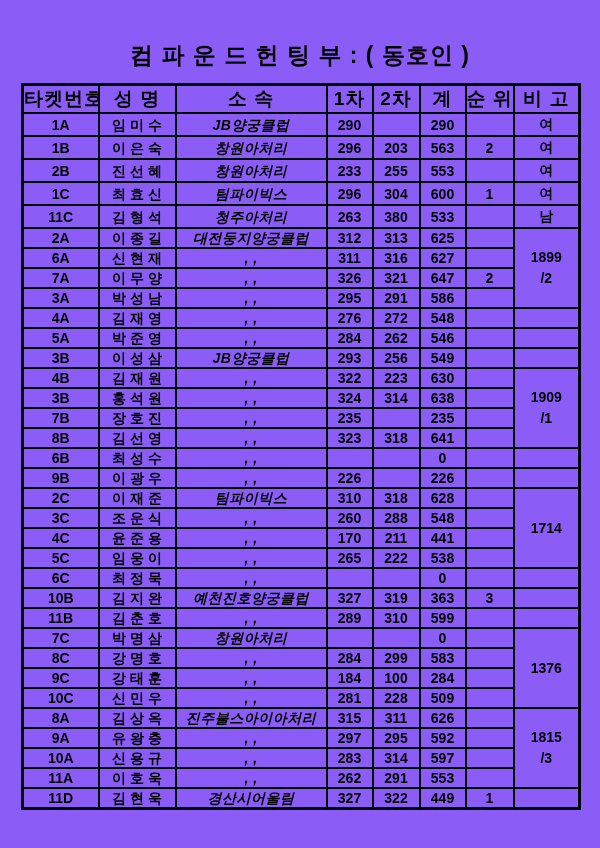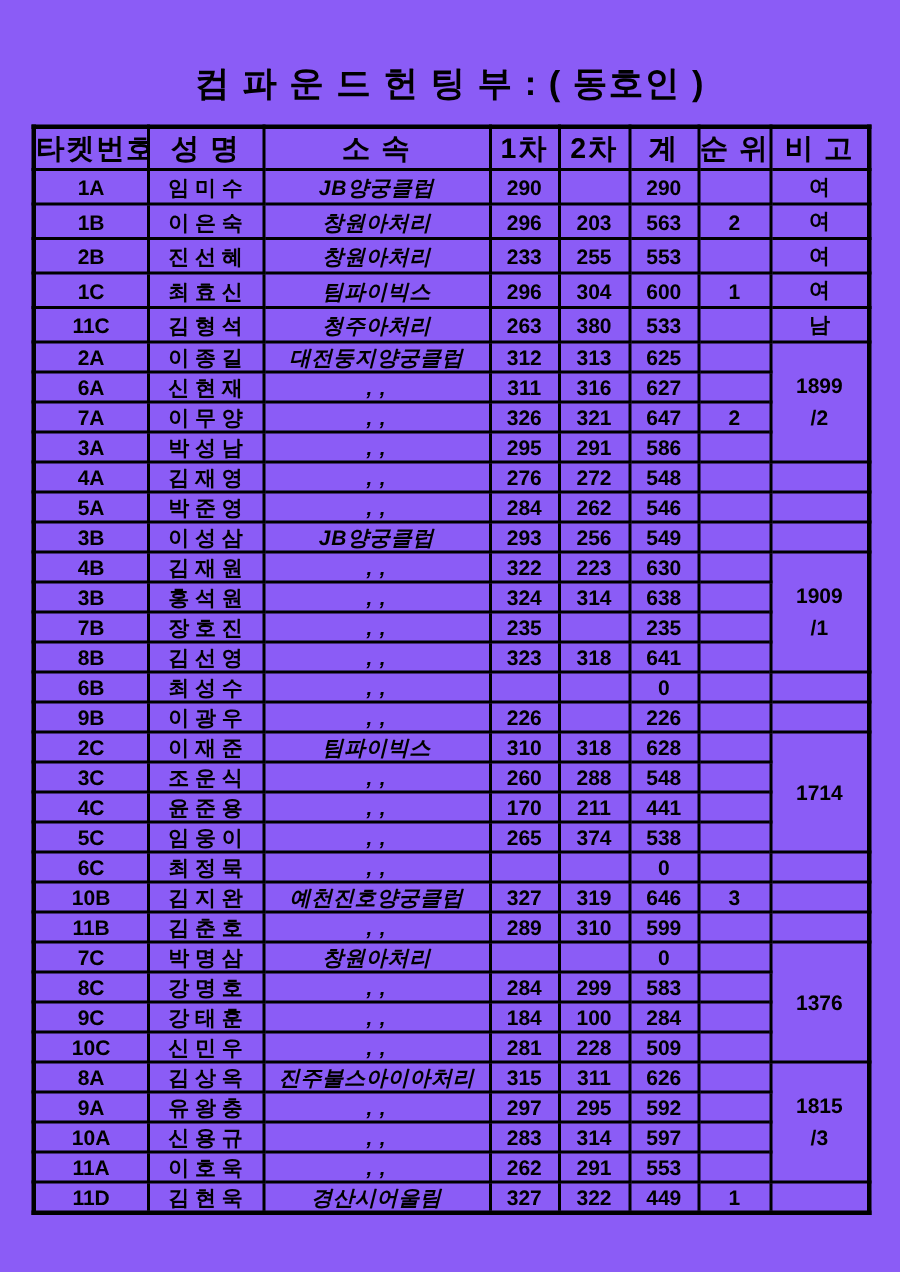--- a/index.html
+++ b/index.html
@@ -322,7 +322,7 @@
             <td>임 웅 이</td>
             <td class="club-cell">, ,</td>
             <td>265</td>
-            <td>374</td>
+            <td>222</td>
             <td>538</td>
             <td></td>
           </tr>

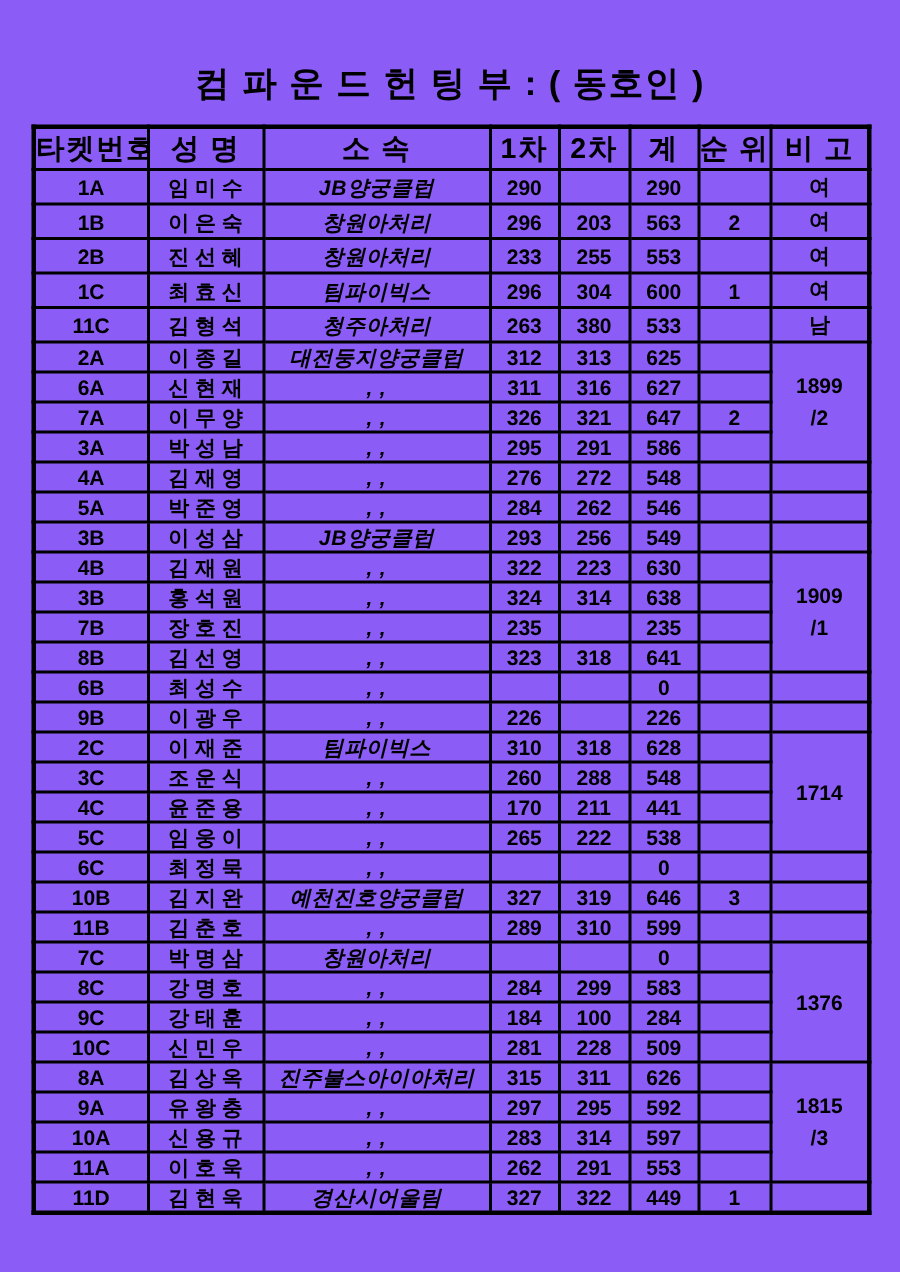--- a/index.html
+++ b/index.html
@@ -344,7 +344,7 @@
             <td class="club-cell">예천진호양궁클럽</td>
             <td>327</td>
             <td>319</td>
-            <td>646</td>
+            <td>363</td>
             <td>3</td>
             <td class="note-cell" rowspan="1">
               <div></div>

